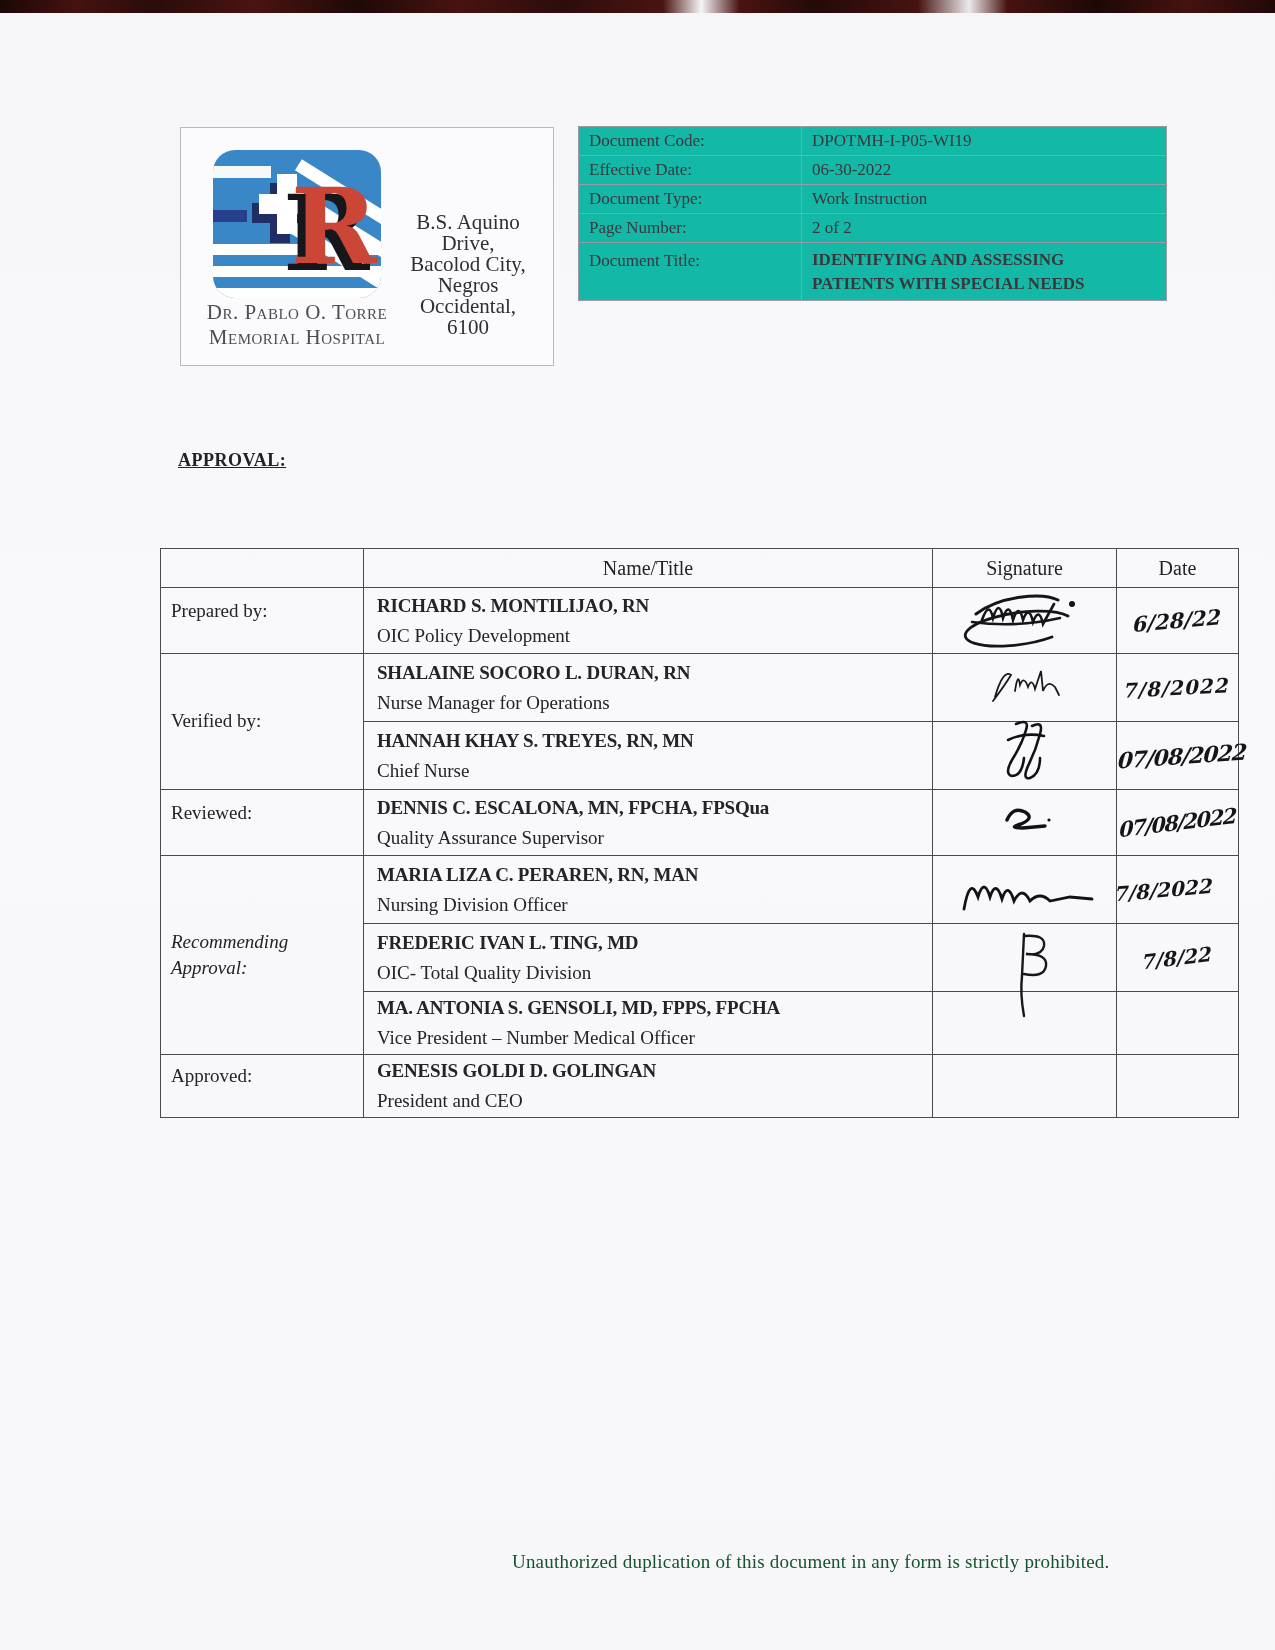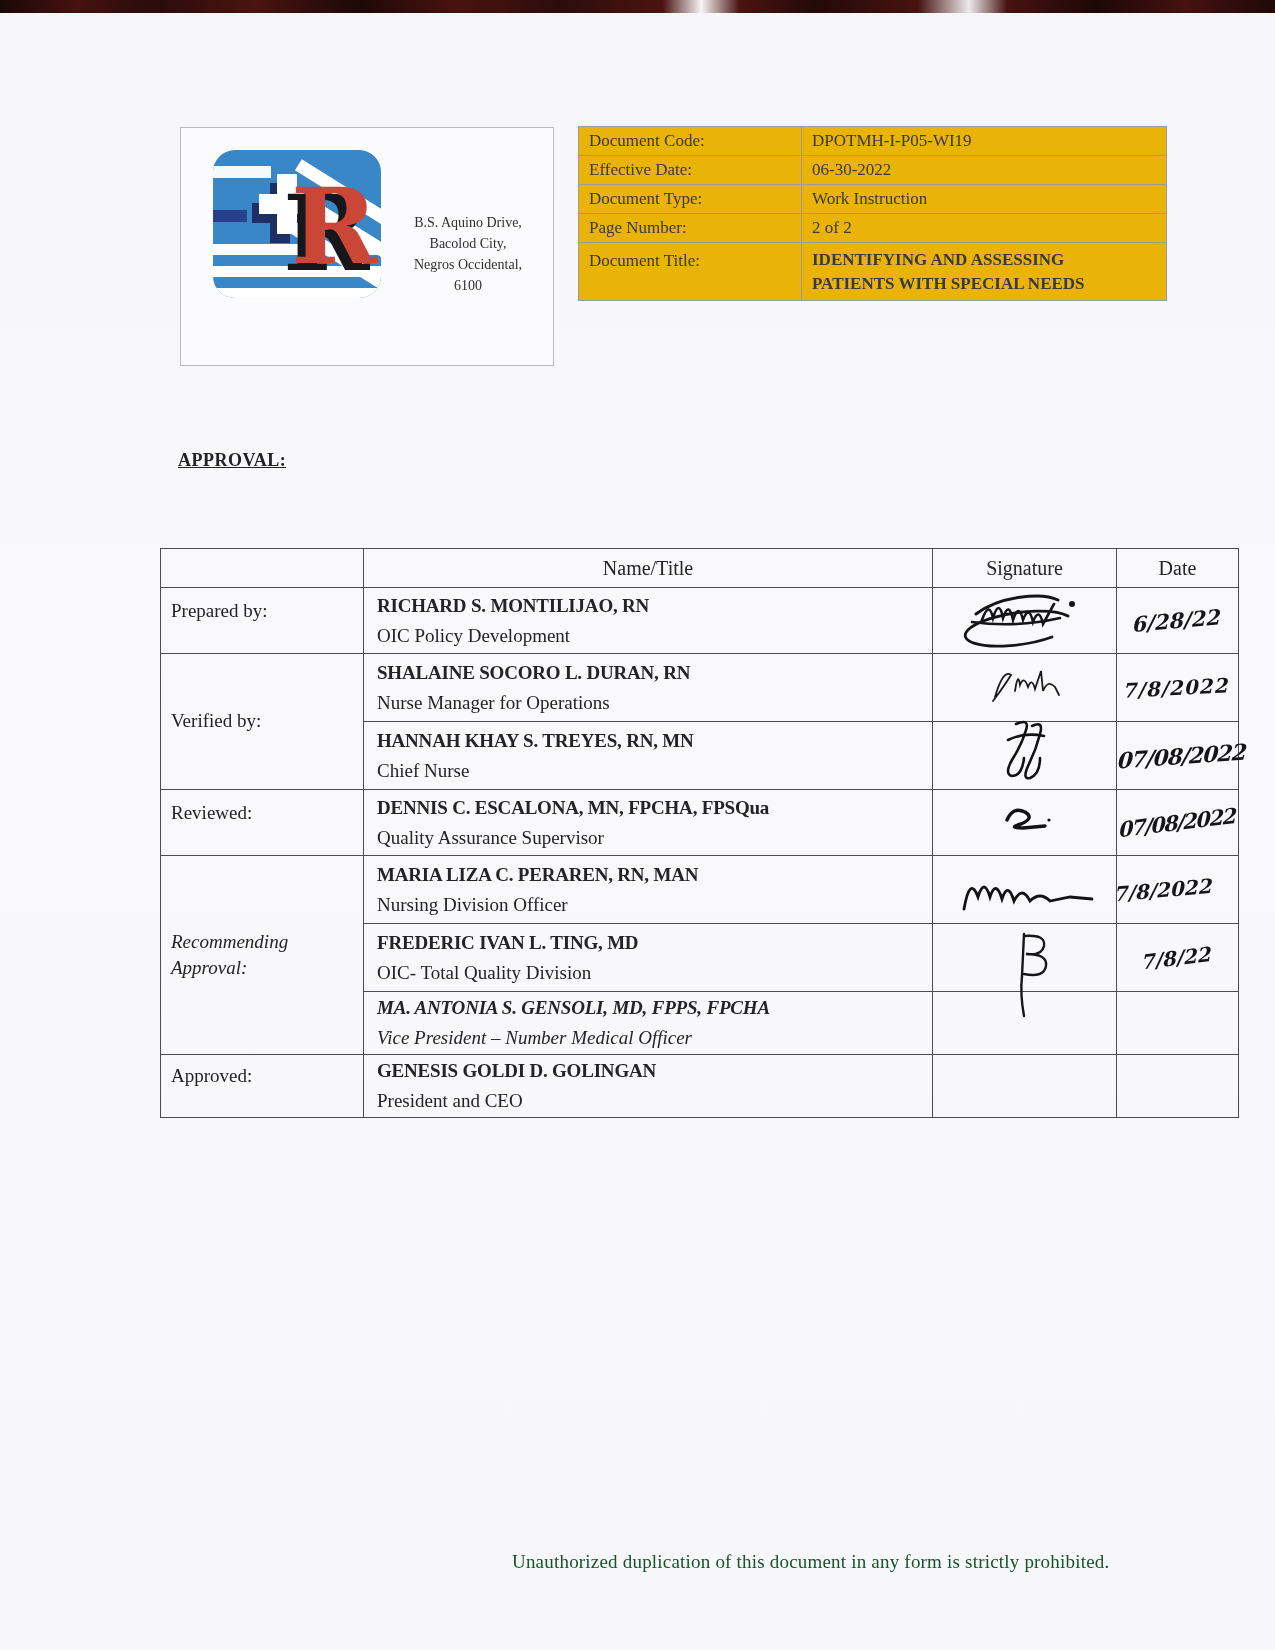--- a/index.html
+++ b/index.html
@@ -38,7 +38,7 @@
   }
   .meta-table td{
     border:1px solid #9a9aa2;font-size:17px;color:#38383e;
-    padding:4px 8px 4px 10px;vertical-align:middle;background:#eab308;
+    padding:4px 8px 4px 10px;vertical-align:middle;background:#14b8a6;
   }
   .meta-table .lab{width:204px;}
   .meta-table .val{width:346px;}

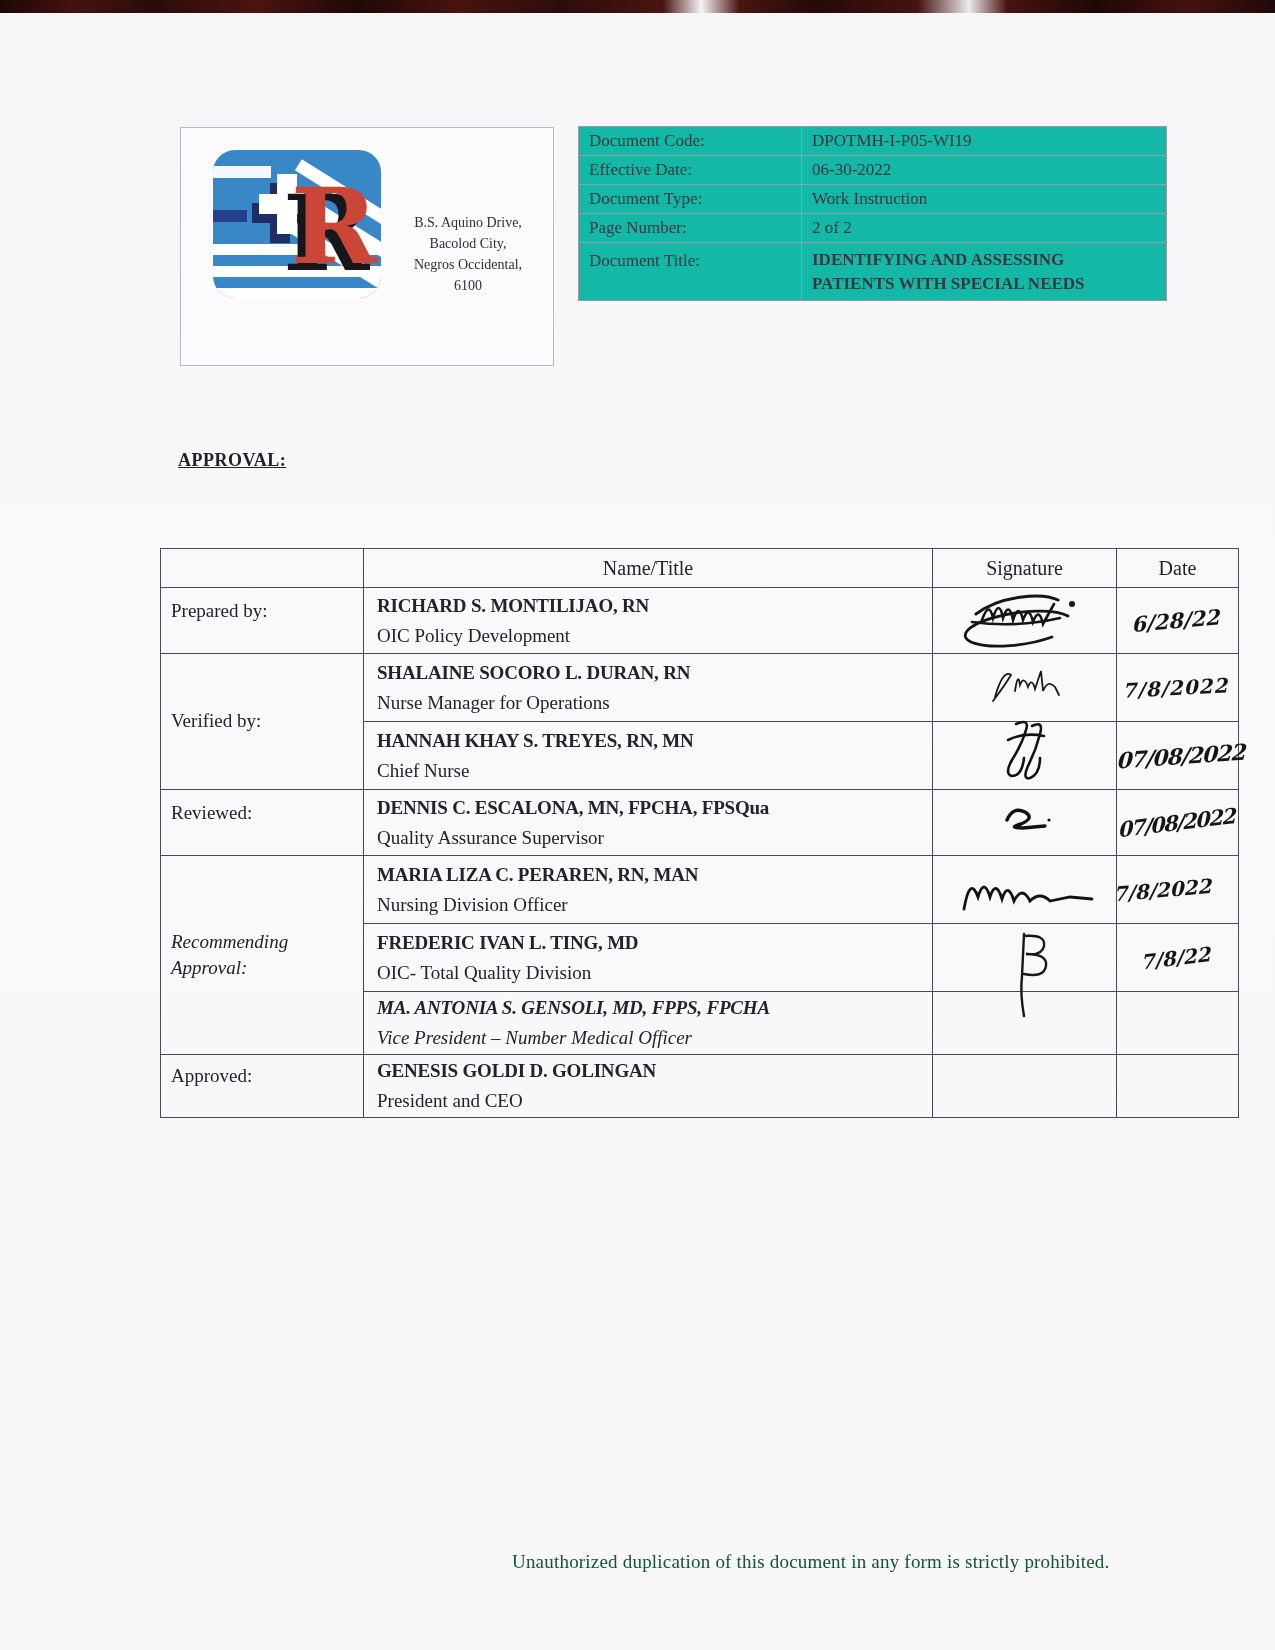--- a/index.html
+++ b/index.html
@@ -29,7 +29,7 @@
   }
   .address{
     position:absolute;left:216px;top:84px;width:142px;text-align:center;
-    font-size:14px;line-height:21px;color:#2e2e33;
+    font-size:21px;line-height:21px;color:#2e2e33;
   }
 
   table{border-collapse:collapse;}

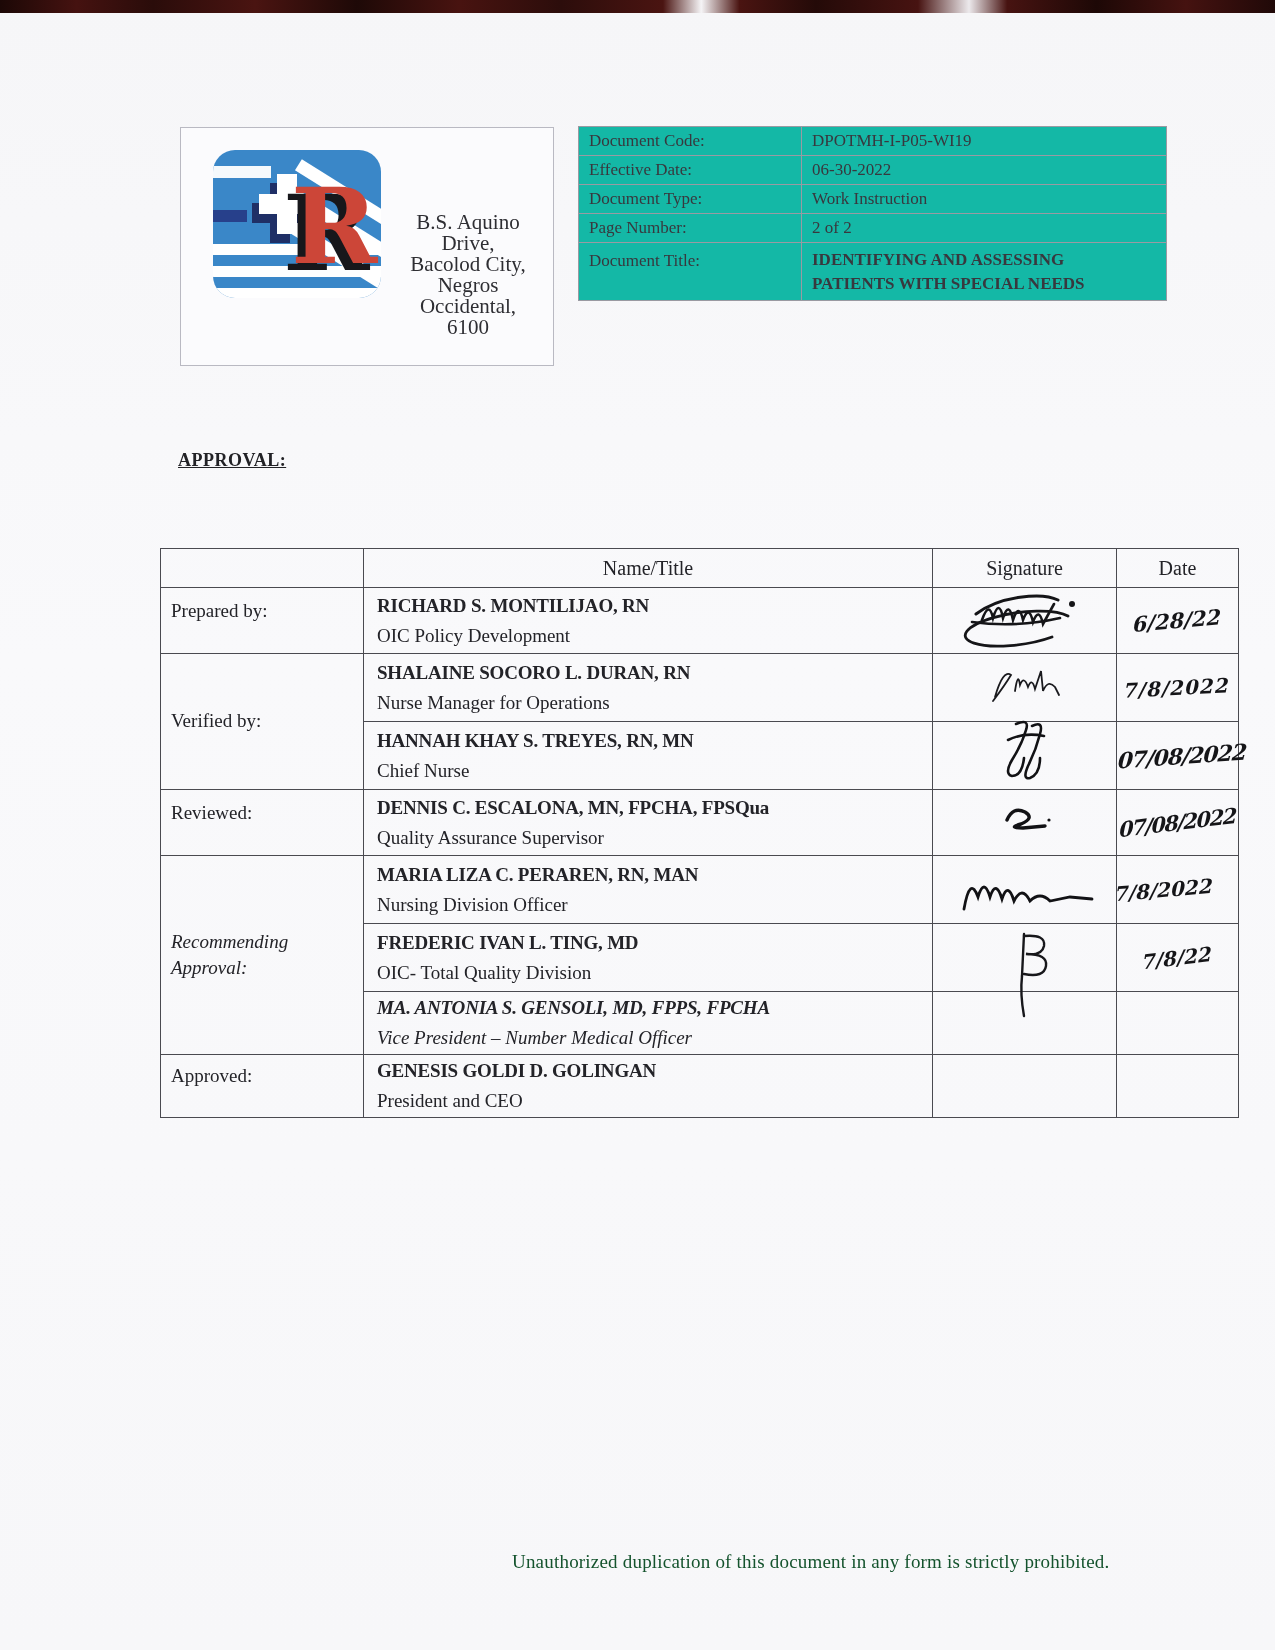--- a/index.html
+++ b/index.html
@@ -129,6 +129,10 @@
     <div>Negros Occidental,</div>
     <div>6100</div>
   </div>
+  <div class="hospital-name">
+    <div>Dr. Pablo O. Torre</div>
+    <div>Memorial Hospital</div>
+  </div>
 </div>
 
 <table class="abs meta-table">

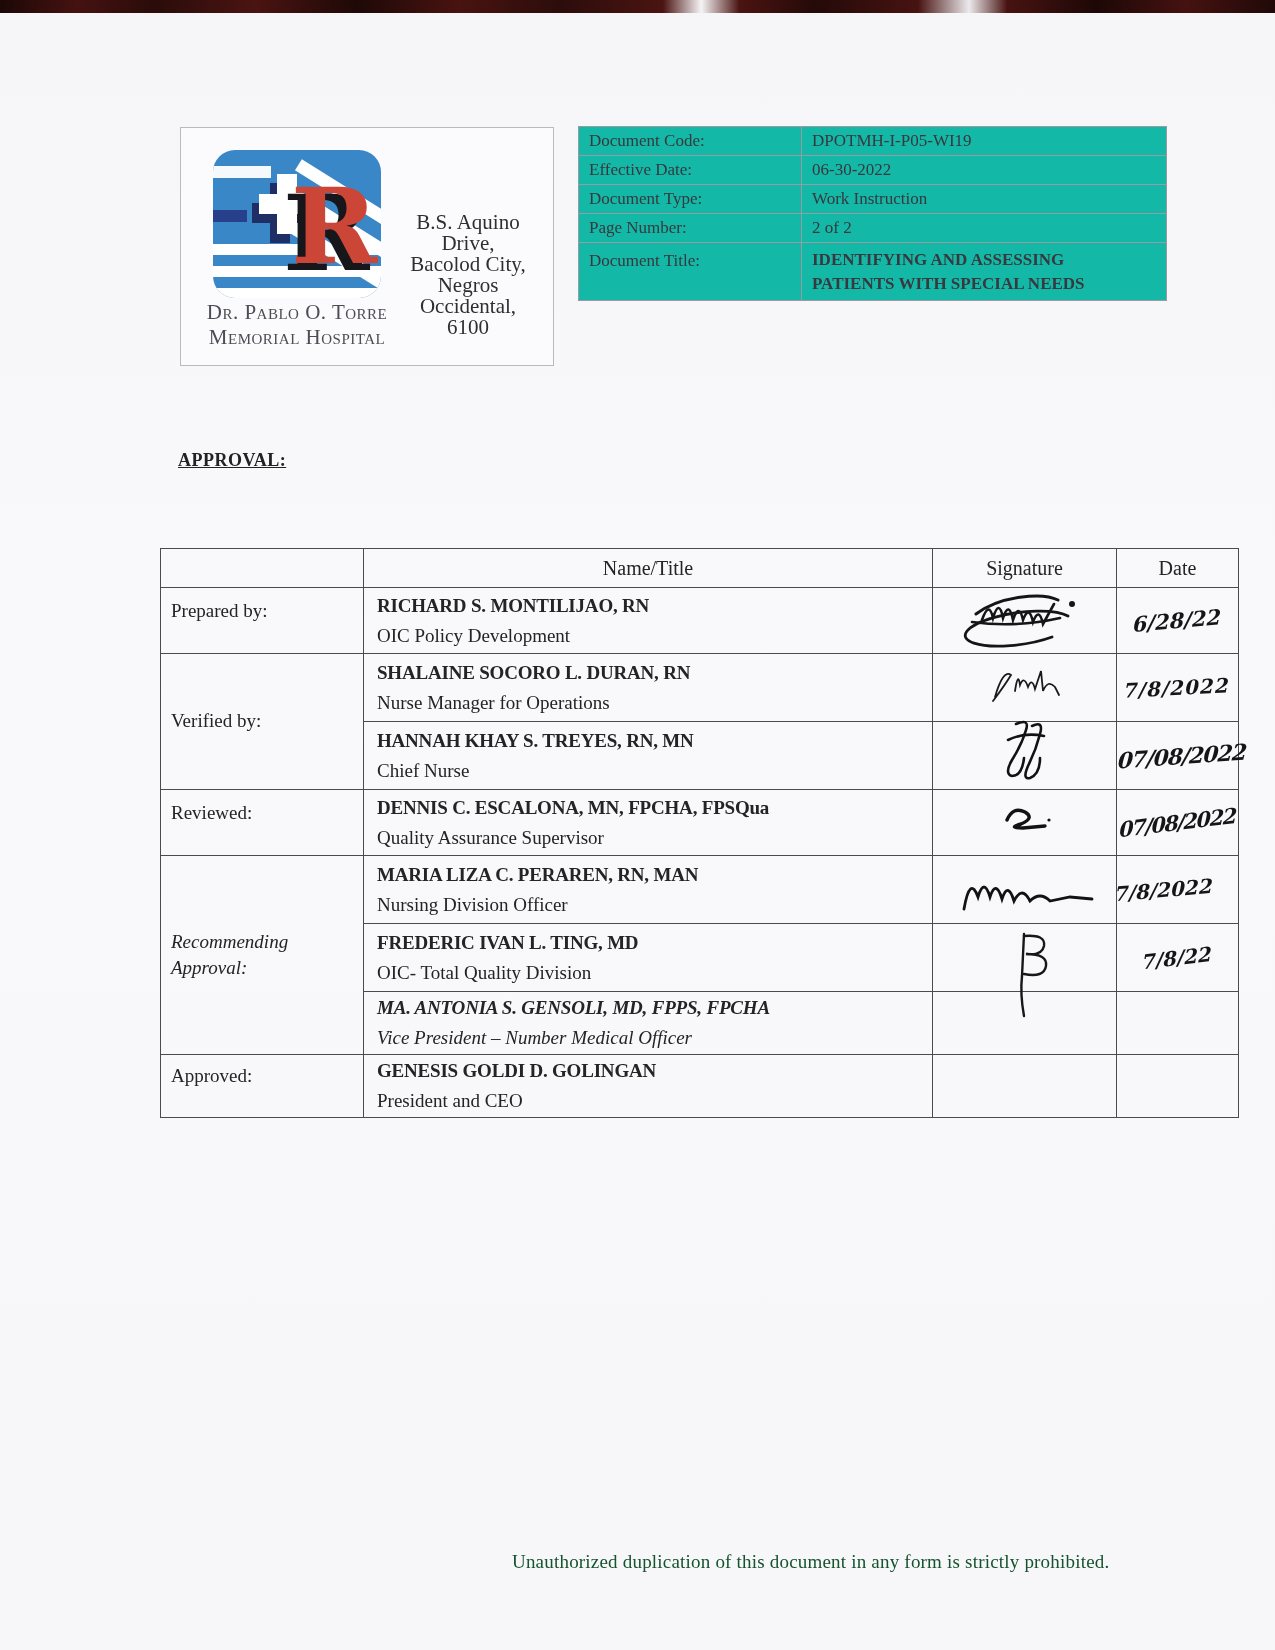--- a/index.html
+++ b/index.html
@@ -281,7 +281,7 @@
       <span class="hand h6">7/8/22</span>
     </td>
   </tr>
-  <tr style="height:58px;font-style:italic;">
+  <tr style="height:58px;">
     <td class="name-cell">
       <div class="nm">MA. ANTONIA S. GENSOLI, MD, FPPS, FPCHA</div>
       <div class="ti">Vice President – Number Medical Officer</div>

